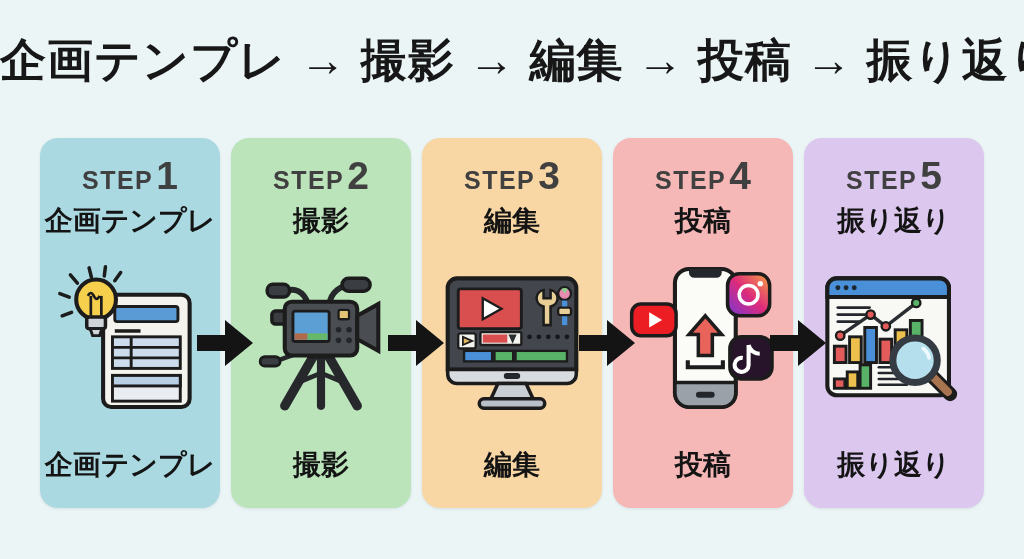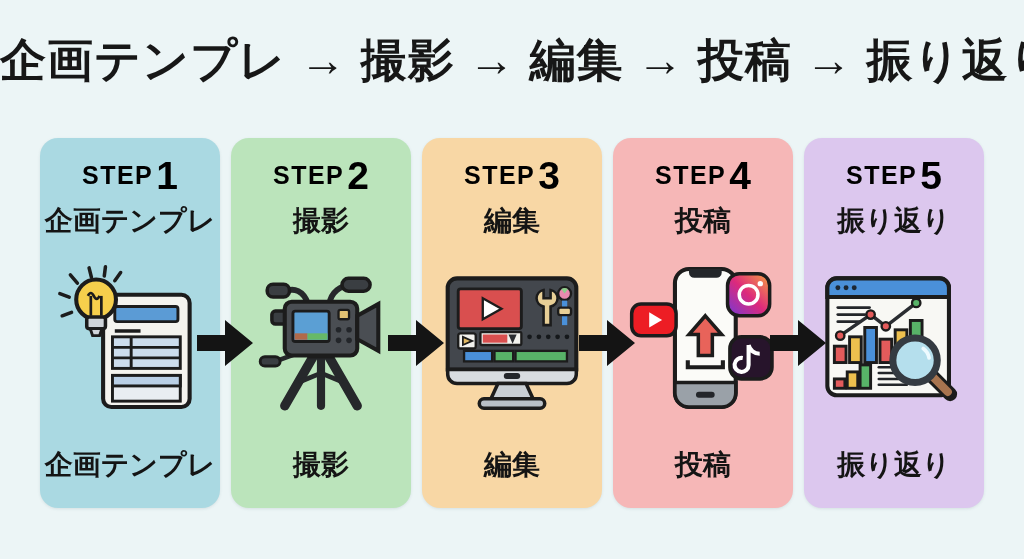--- a/index.html
+++ b/index.html
@@ -29,7 +29,7 @@
     padding:16px 4px 24px;
     box-shadow:0 1px 3px rgba(60,90,100,0.12);
   }
-  .step-header { display:flex; align-items:center; gap:3px; color:#000000; margin-top:2px; }
+  .step-header { display:flex; align-items:flex-end; gap:3px; color:#404040; margin-top:2px; }
   .step-word   { font-size:25px; font-weight:800; letter-spacing:1.5px; }
   .step-number { font-size:39px; font-weight:800; line-height:1; }
   .step-name {

